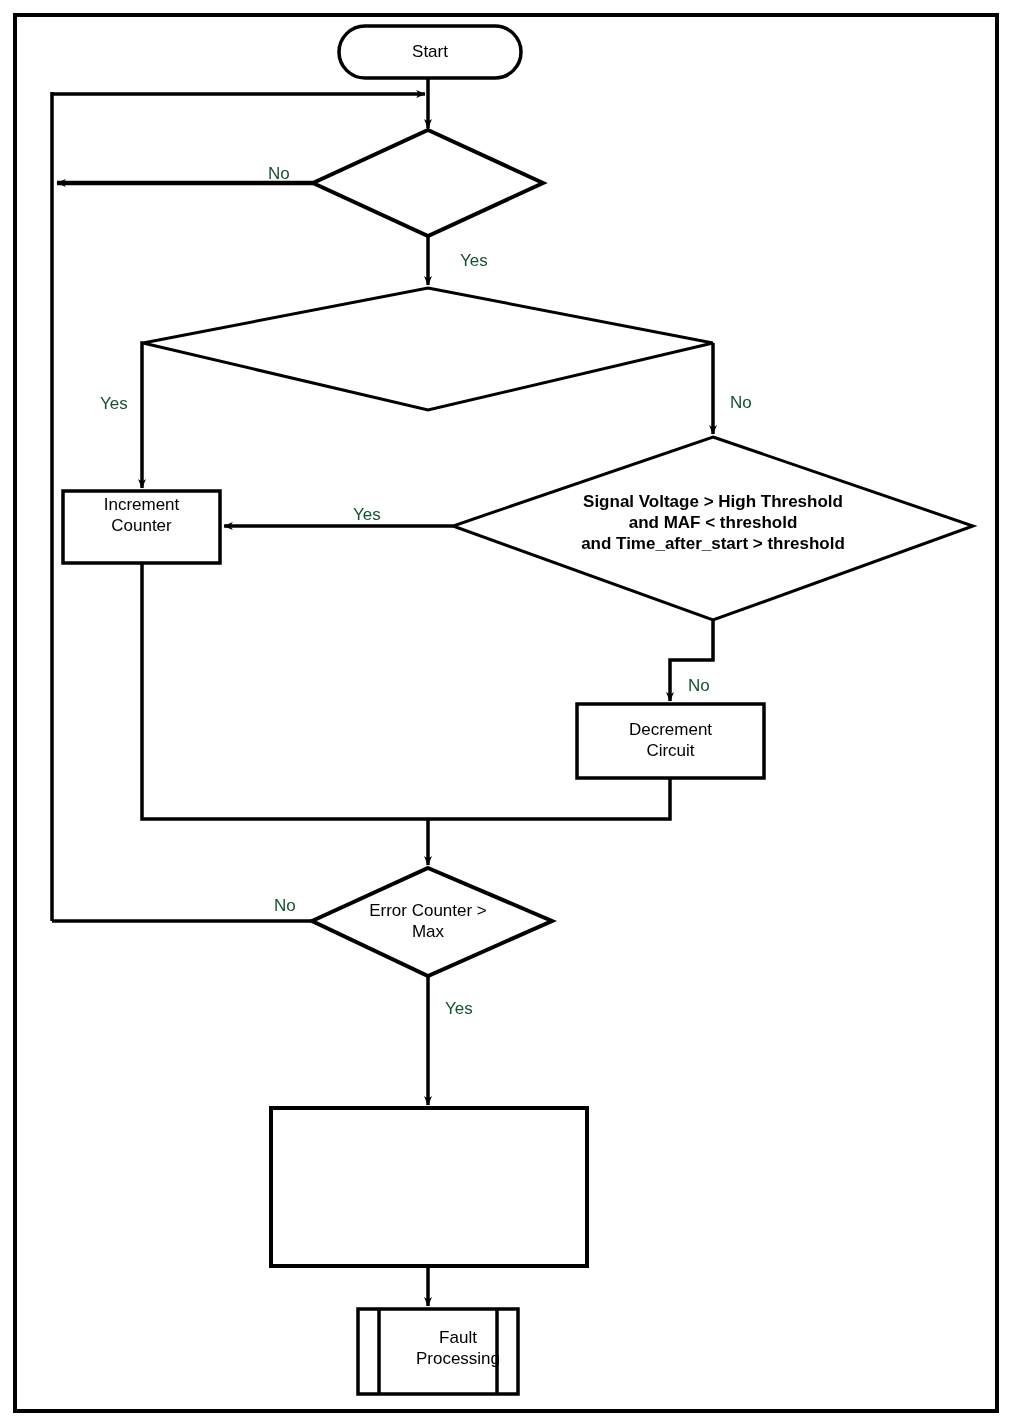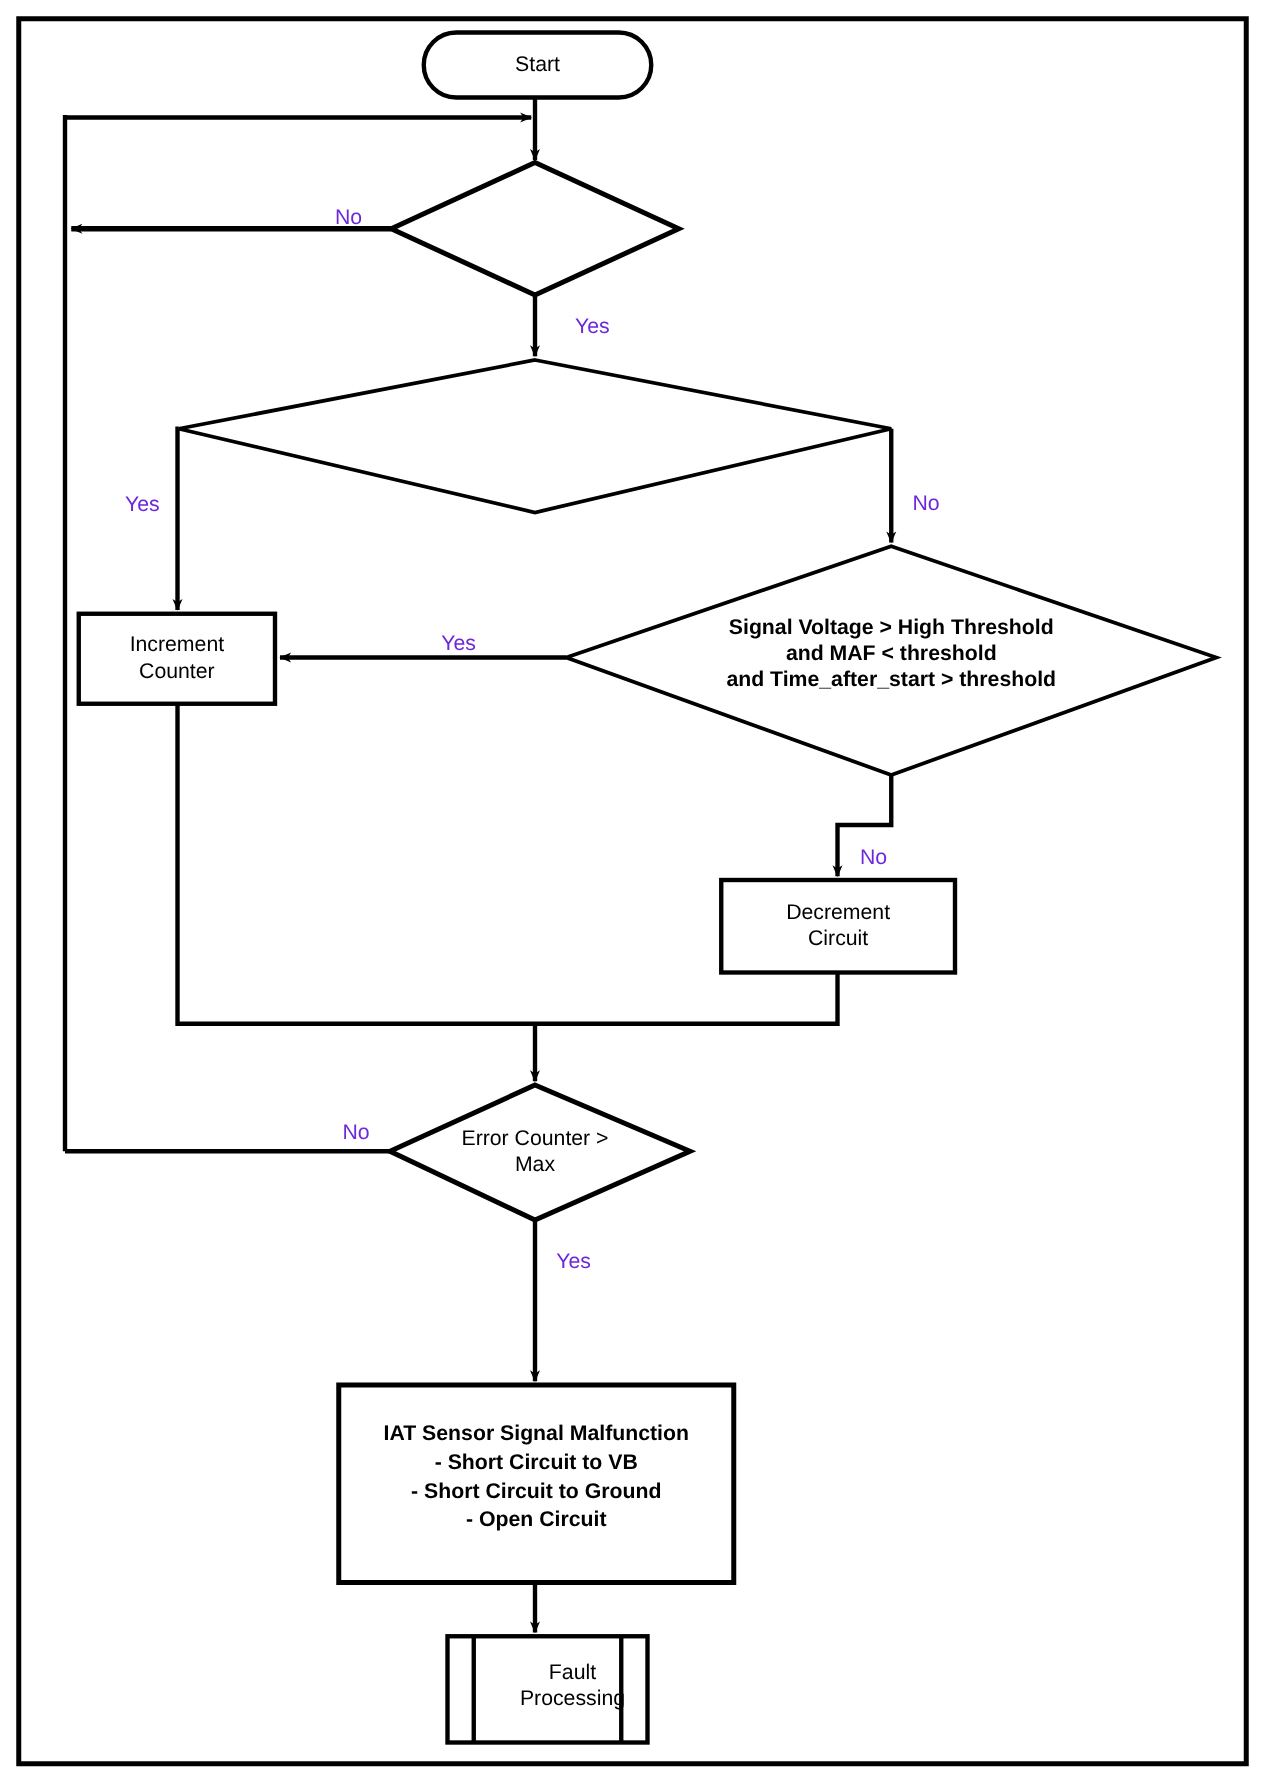--- a/index.html
+++ b/index.html
@@ -38,7 +38,7 @@
   }
   .edge-label {
     position: absolute;
-    color: #6d28d9;
+    color: #14532d;
     font-size: 17px;
     line-height: 1;
     white-space: nowrap;

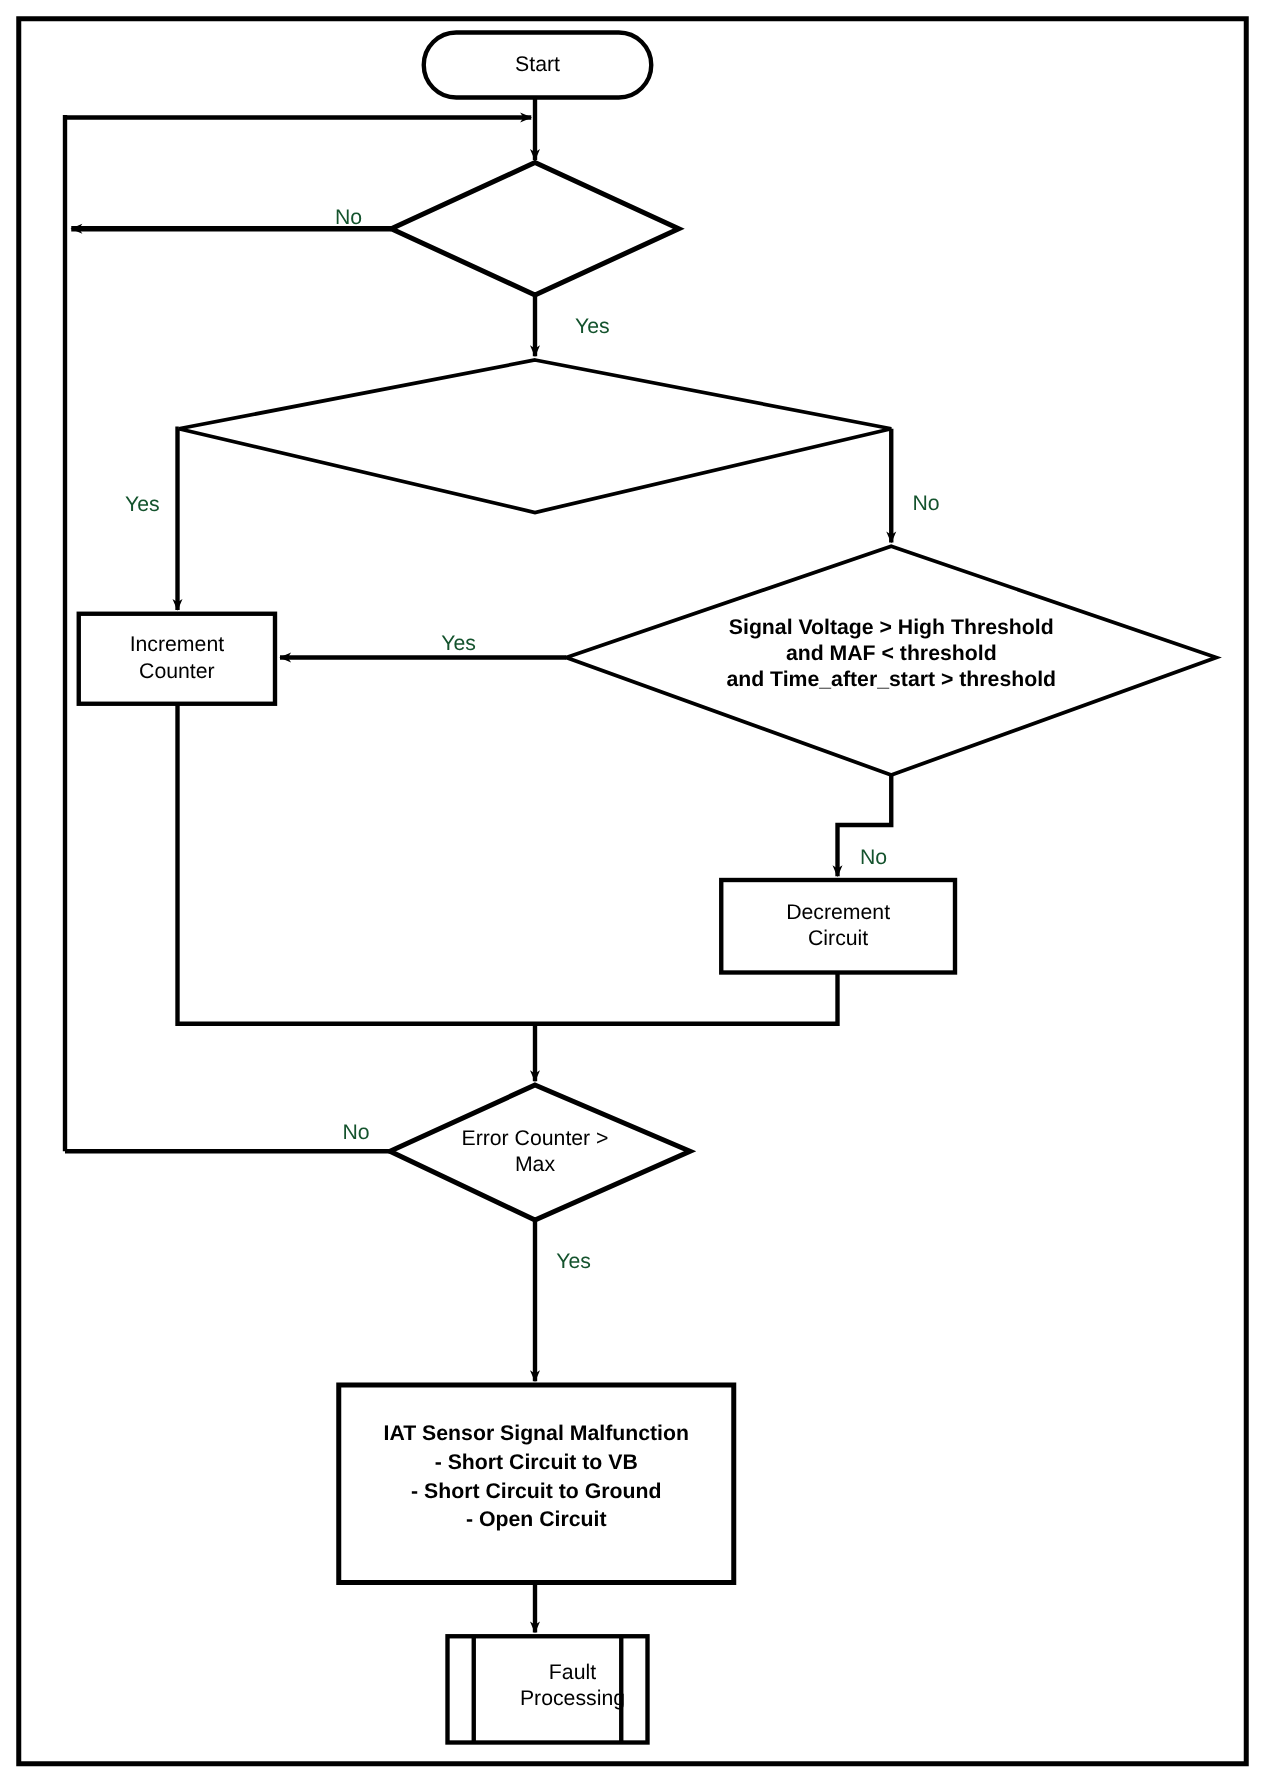--- a/index.html
+++ b/index.html
@@ -123,7 +123,7 @@
 and MAF &lt; threshold
 and Time_after_start &gt; threshold</div>
 
-  <div class="shape-label lbl-normal t17" style="left:63px; top:505px; width:157px;">Increment
+  <div class="shape-label lbl-normal t17" style="left:63px; top:494px; width:157px;">Increment
 Counter</div>
 
   <div class="shape-label lbl-normal t17" style="left:577px; top:719px; width:187px;">Decrement

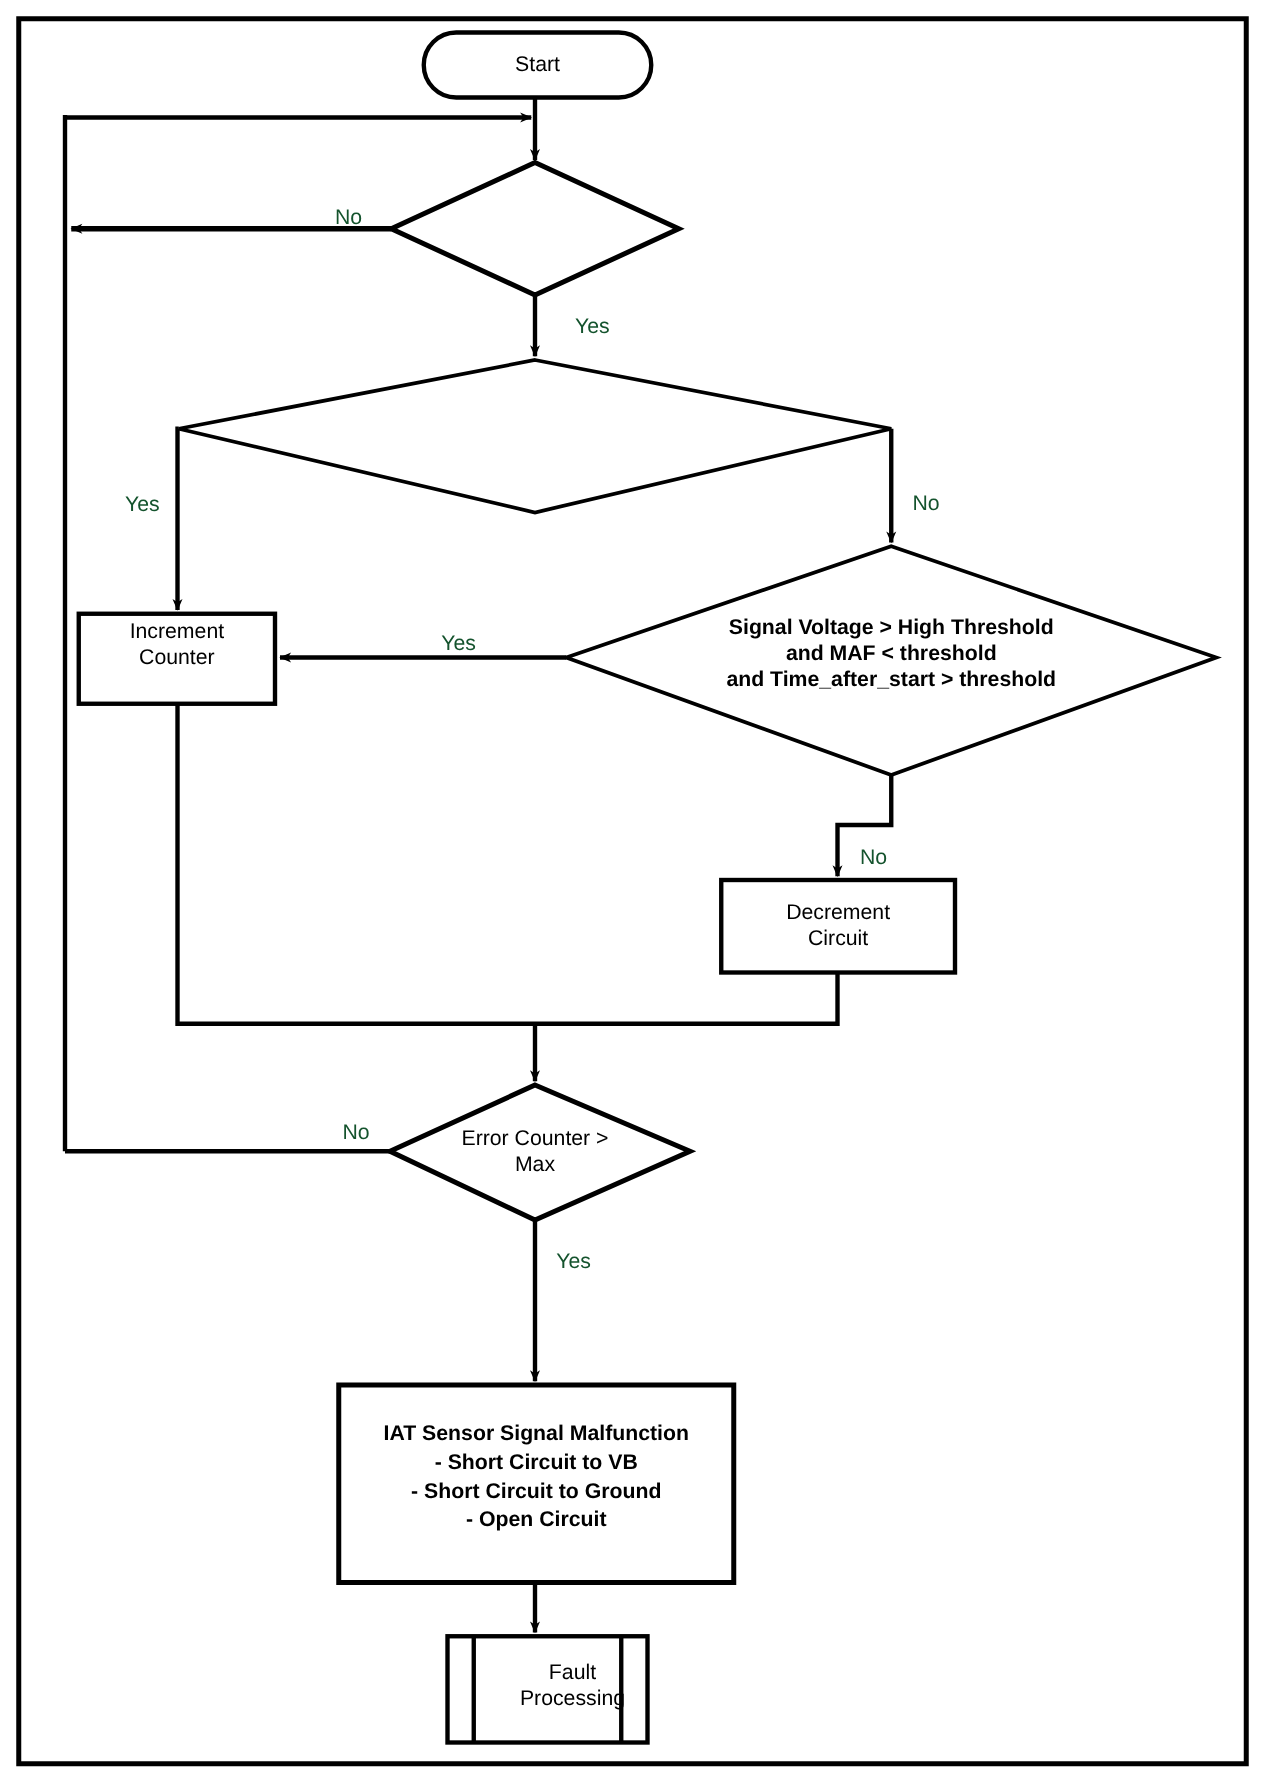--- a/index.html
+++ b/index.html
@@ -132,10 +132,6 @@
   <div class="shape-label lbl-normal t17" style="left:338px; top:900px; width:180px;">Error Counter &gt;
 Max</div>
 
-  <div class="shape-label lbl-bold t17" style="left:271px; top:1136px; width:316px; line-height:1.35;">IAT Sensor Signal Malfunction
-- Short Circuit to VB
-- Short Circuit to Ground
-- Open Circuit</div>
 
   <div class="shape-label lbl-normal t17" style="left:379px; top:1327px; width:118px;margin-left:20px;">Fault
 Processing</div>

